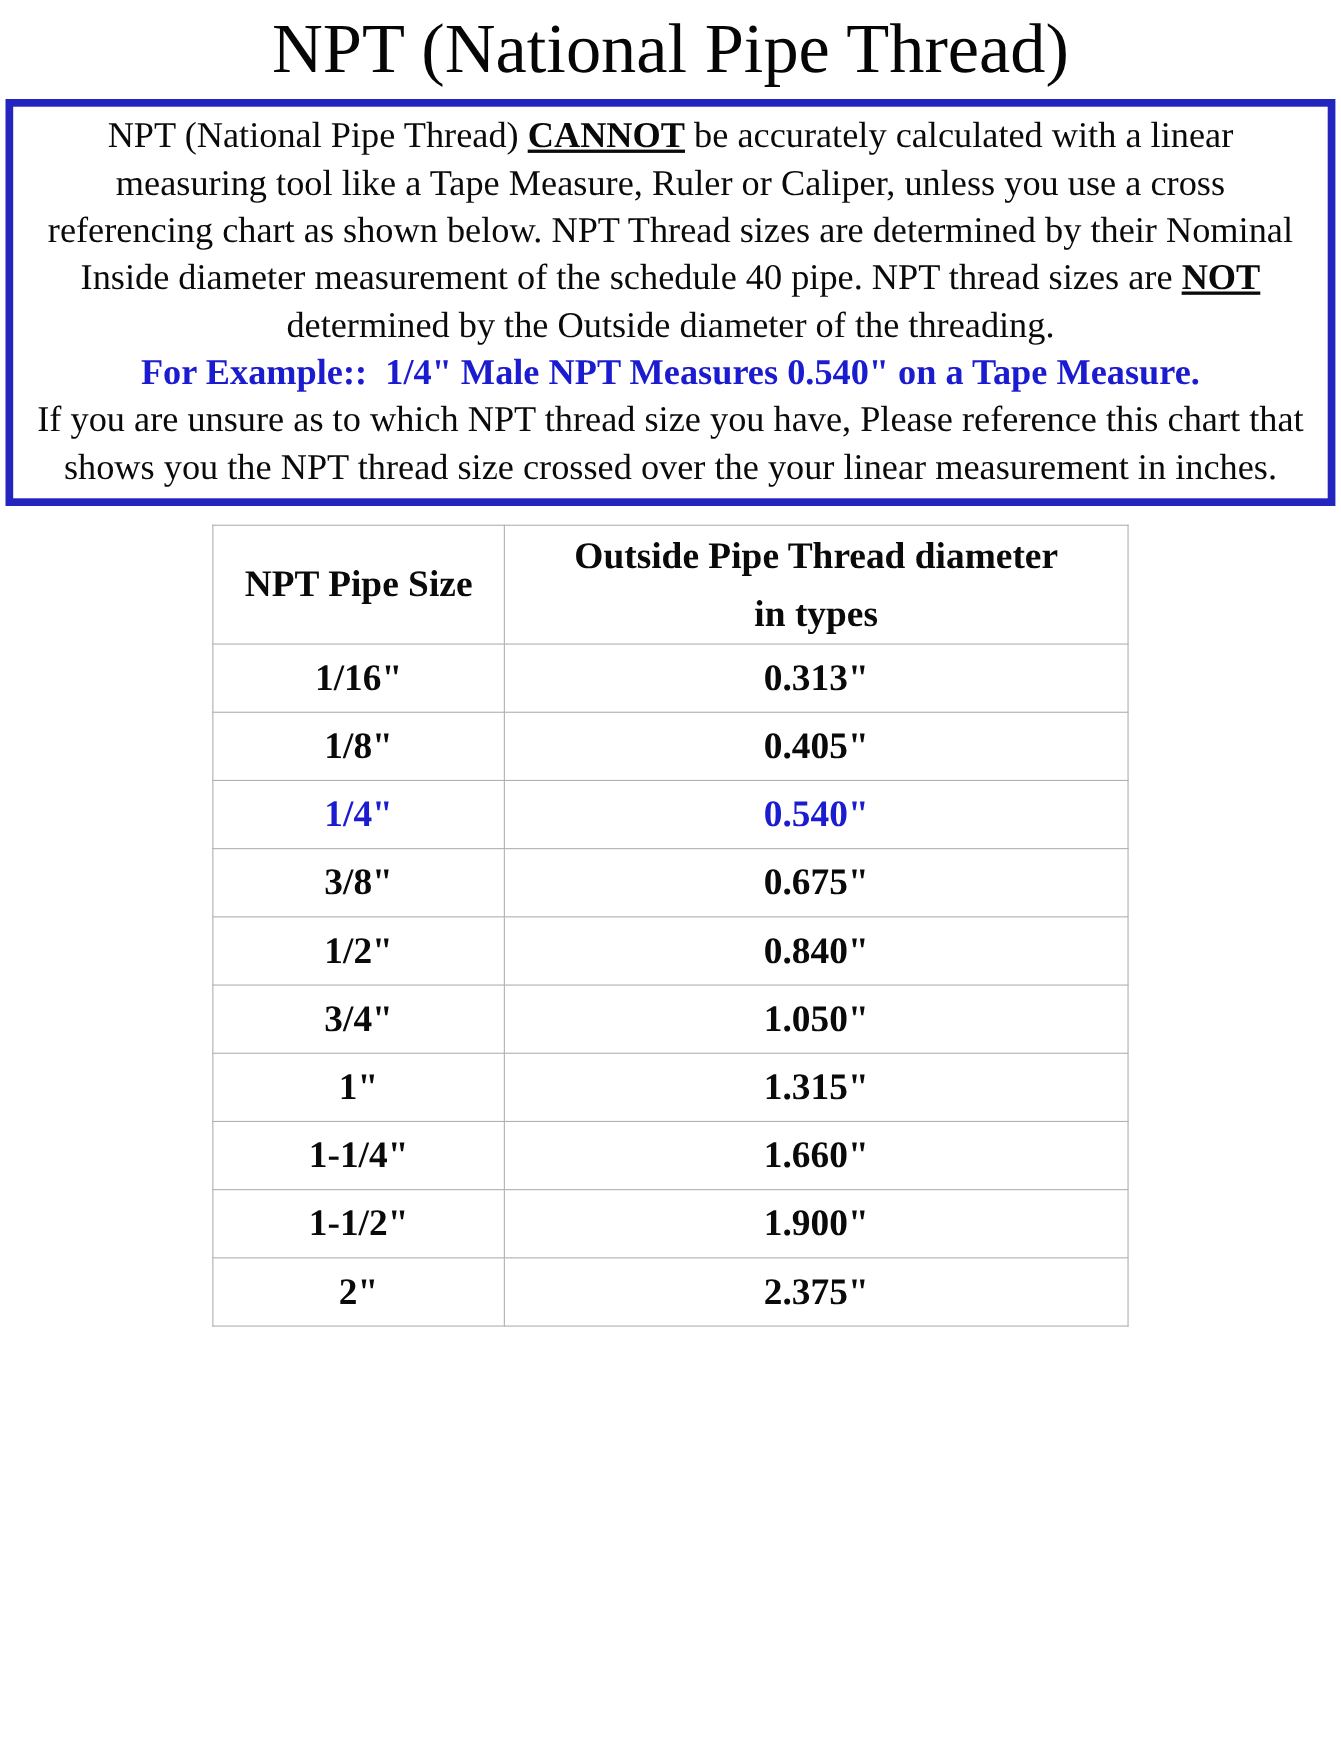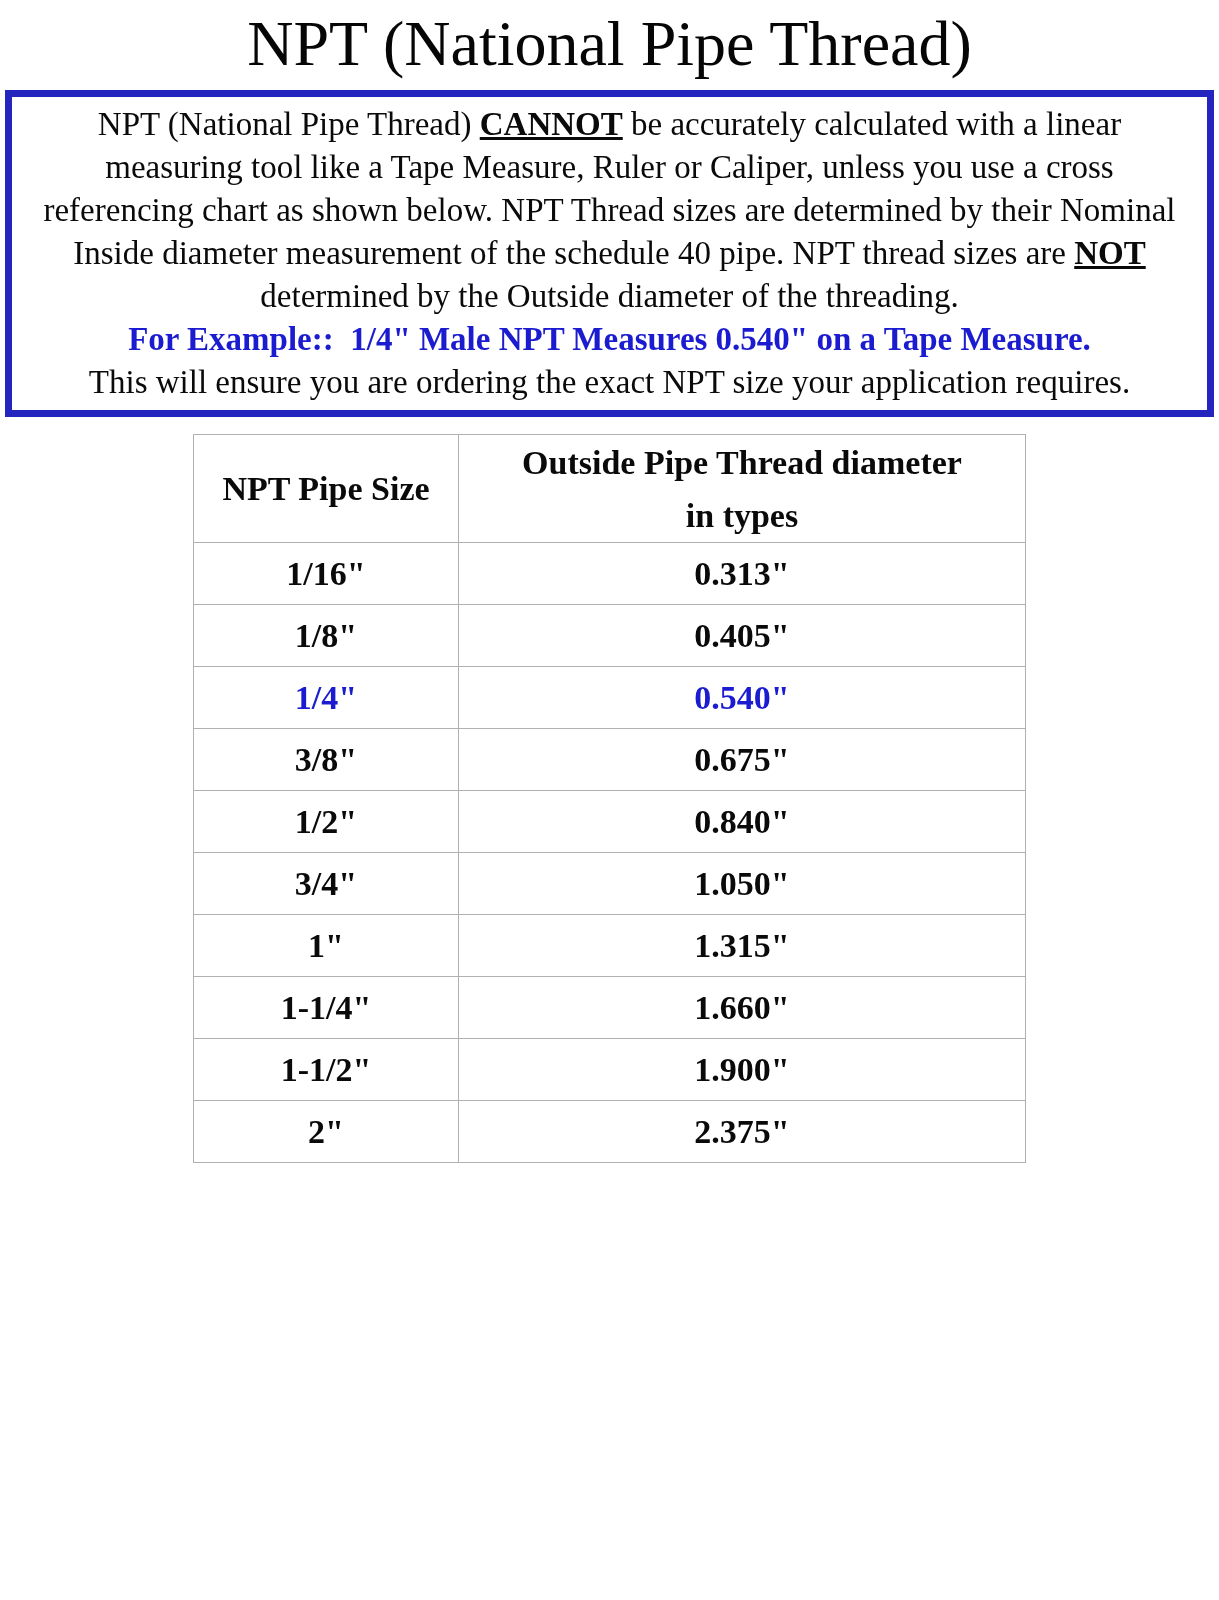--- a/index.html
+++ b/index.html
@@ -80,6 +80,7 @@
 <div class="intro-box">
   <p><span>NPT (National Pipe Thread) </span><span class="bu">CANNOT</span><span> be accurately calculated with a linear measuring tool like a Tape Measure, Ruler or Caliper, unless you use a cross referencing chart as shown below. NPT Thread sizes are determined by their Nominal Inside diameter measurement of the schedule 40 pipe. NPT thread sizes are </span><span class="bu">NOT</span><span> determined by the Outside diameter of the threading.</span></p>
   <p class="example-line">For Example::  1/4" Male NPT Measures 0.540" on a Tape Measure.</p>
+  <p>If you are unsure as to which NPT thread size you have, Please reference this chart that shows you the NPT thread size crossed over the your linear measurement in inches.</p>
   <p>This will ensure you are ordering the exact NPT size your application requires.</p>
 </div>
 

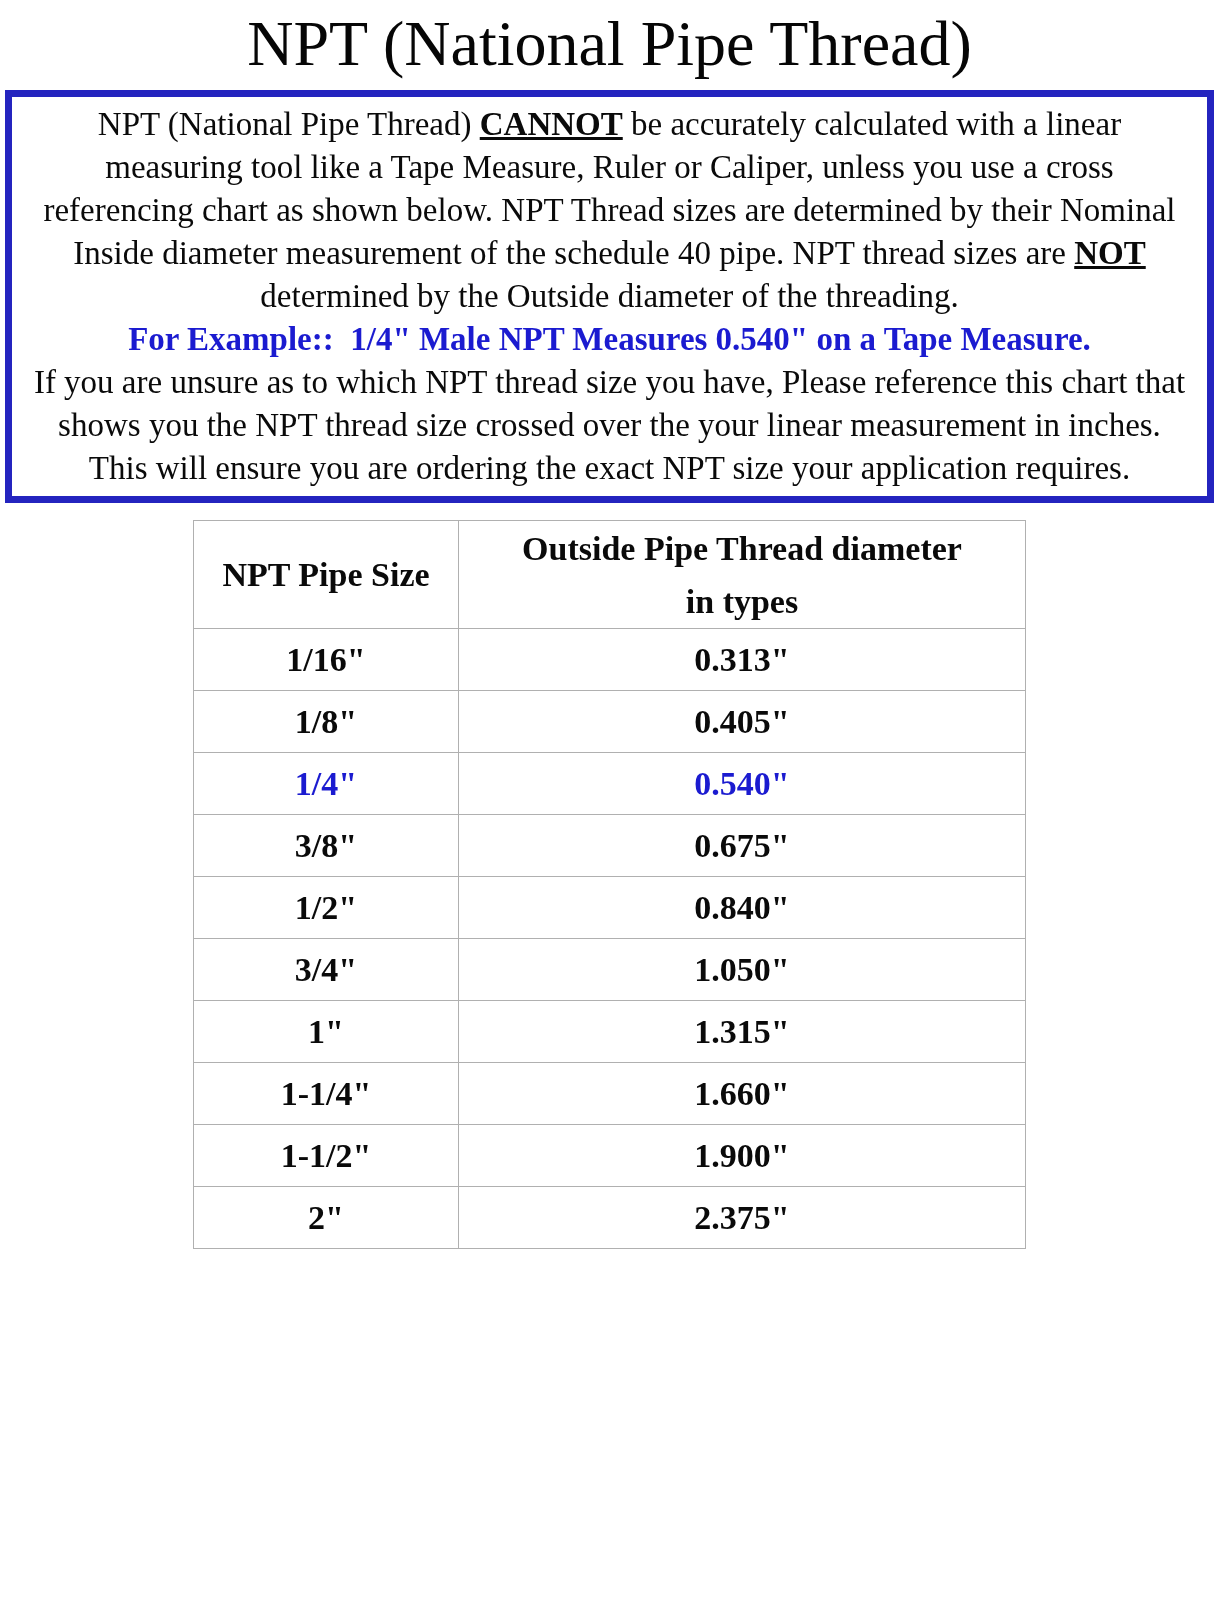--- a/index.html
+++ b/index.html
@@ -81,7 +81,6 @@
   <p><span>NPT (National Pipe Thread) </span><span class="bu">CANNOT</span><span> be accurately calculated with a linear measuring tool like a Tape Measure, Ruler or Caliper, unless you use a cross referencing chart as shown below. NPT Thread sizes are determined by their Nominal Inside diameter measurement of the schedule 40 pipe. NPT thread sizes are </span><span class="bu">NOT</span><span> determined by the Outside diameter of the threading.</span></p>
   <p class="example-line">For Example::  1/4" Male NPT Measures 0.540" on a Tape Measure.</p>
   <p>If you are unsure as to which NPT thread size you have, Please reference this chart that shows you the NPT thread size crossed over the your linear measurement in inches.</p>
-  <p>This will ensure you are ordering the exact NPT size your application requires.</p>
 </div>
 
 <table class="npt-table">

